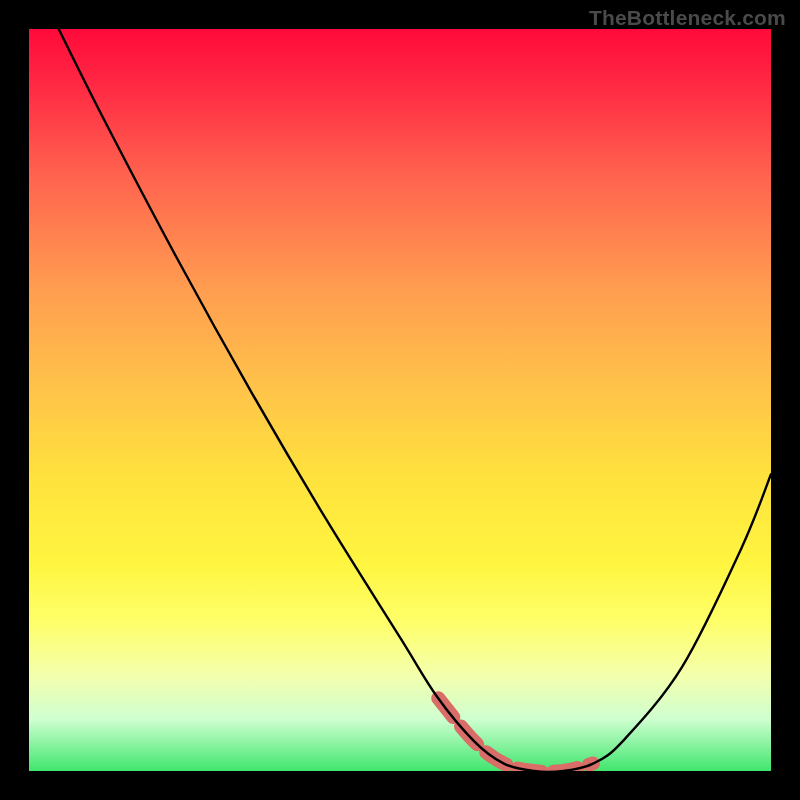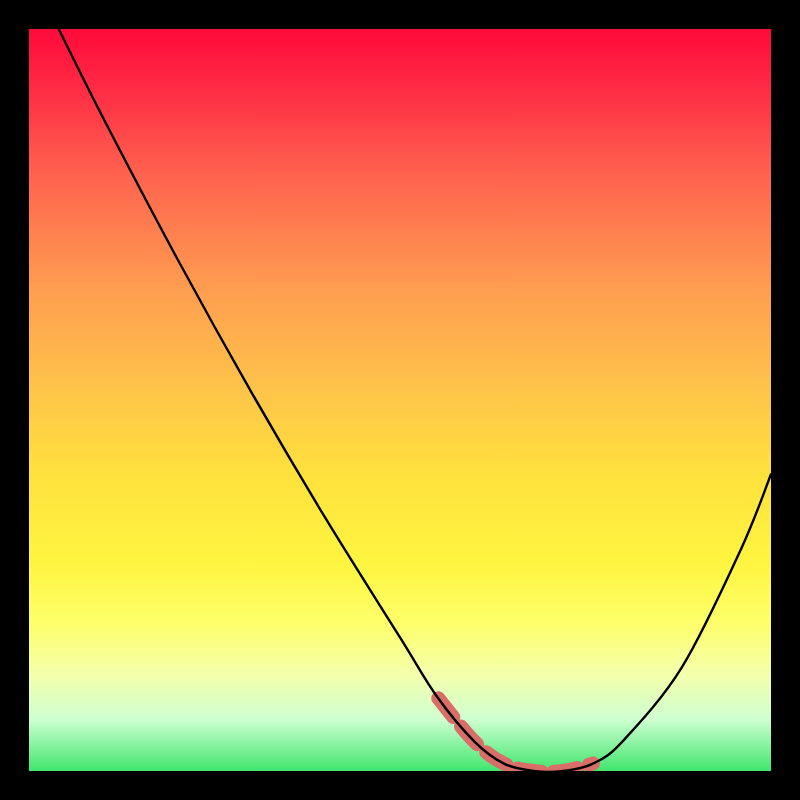--- a/index.html
+++ b/index.html
@@ -79,6 +79,7 @@
 <body>
 
 <div class="stage">
+  <div class="watermark">TheBottleneck.com</div>
 
   <div class="plot-area">
     <div class="gradient-bg"></div>

